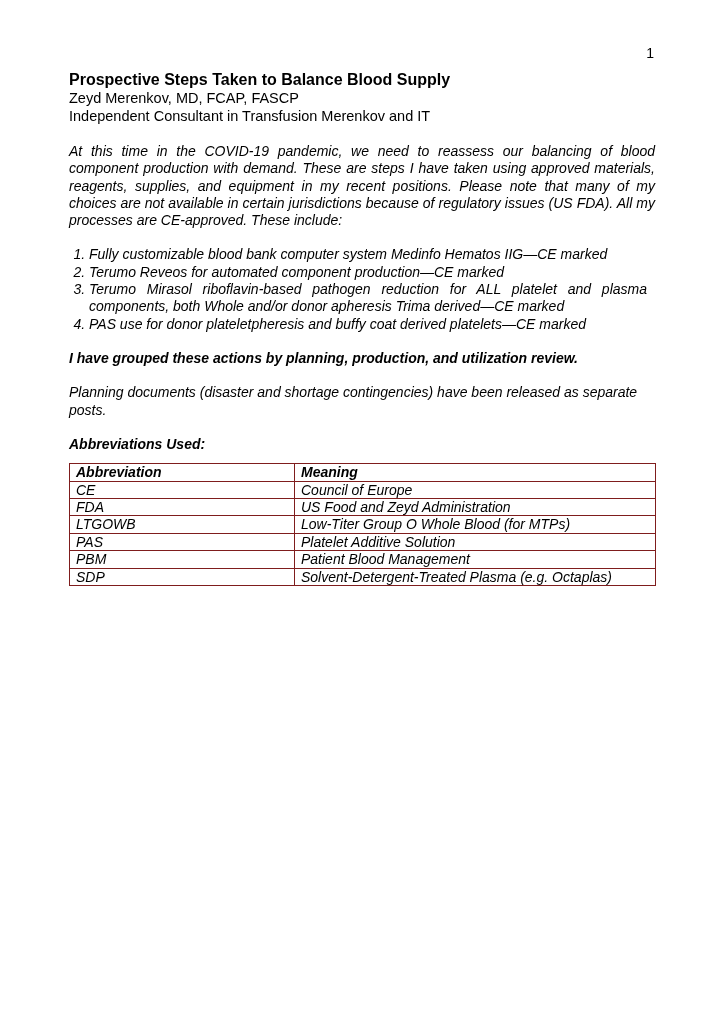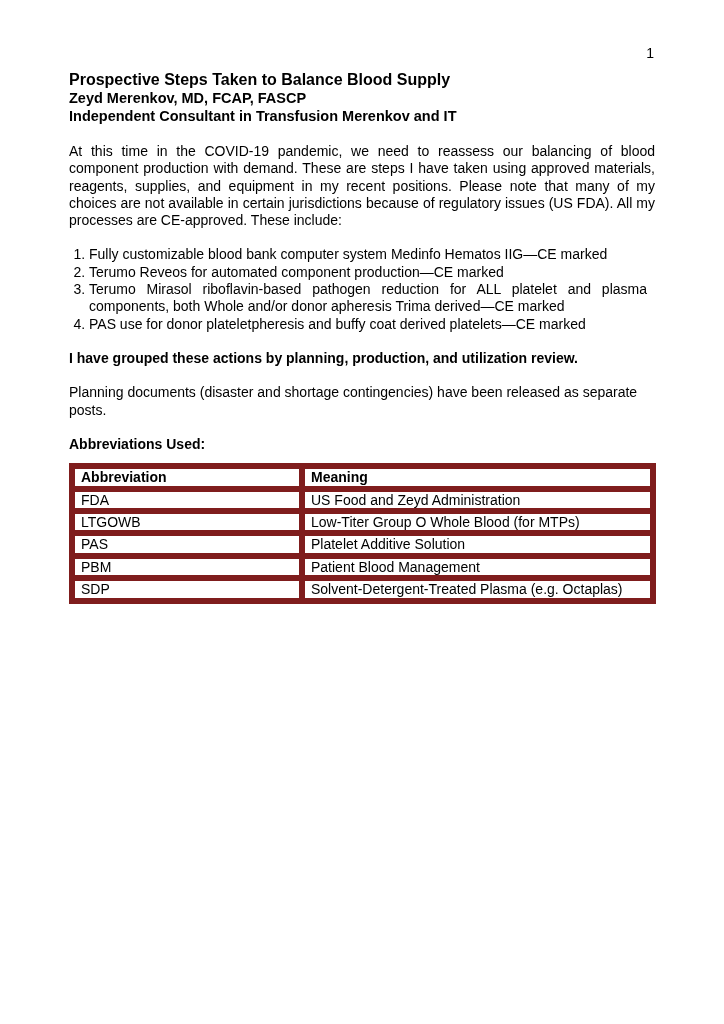--- a/index.html
+++ b/index.html
@@ -35,7 +35,7 @@
     }
     .doc-sub {
       font-size: 14.5px;
-      font-weight: bold;
+      font-weight: normal;
       margin: 0;
       line-height: 18px;
     }

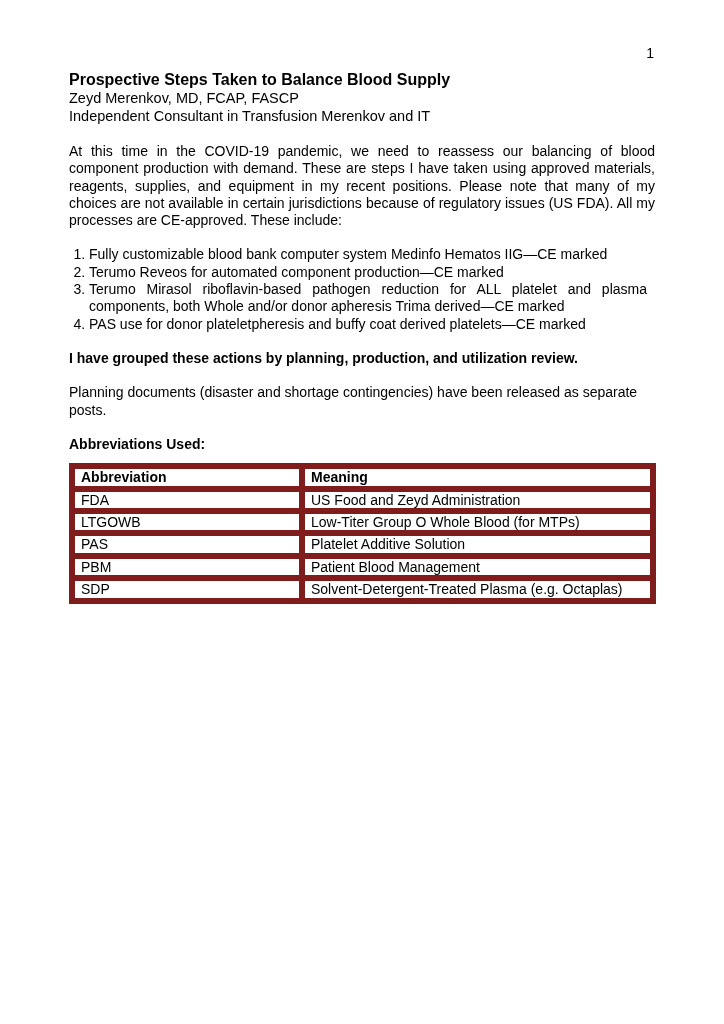--- a/index.html
+++ b/index.html
@@ -46,6 +46,7 @@
       width: 586px;
       font-size: 14px;
       line-height: 17.3px;
+      font-style: italic;
     }
     .intro {
       margin: 0;

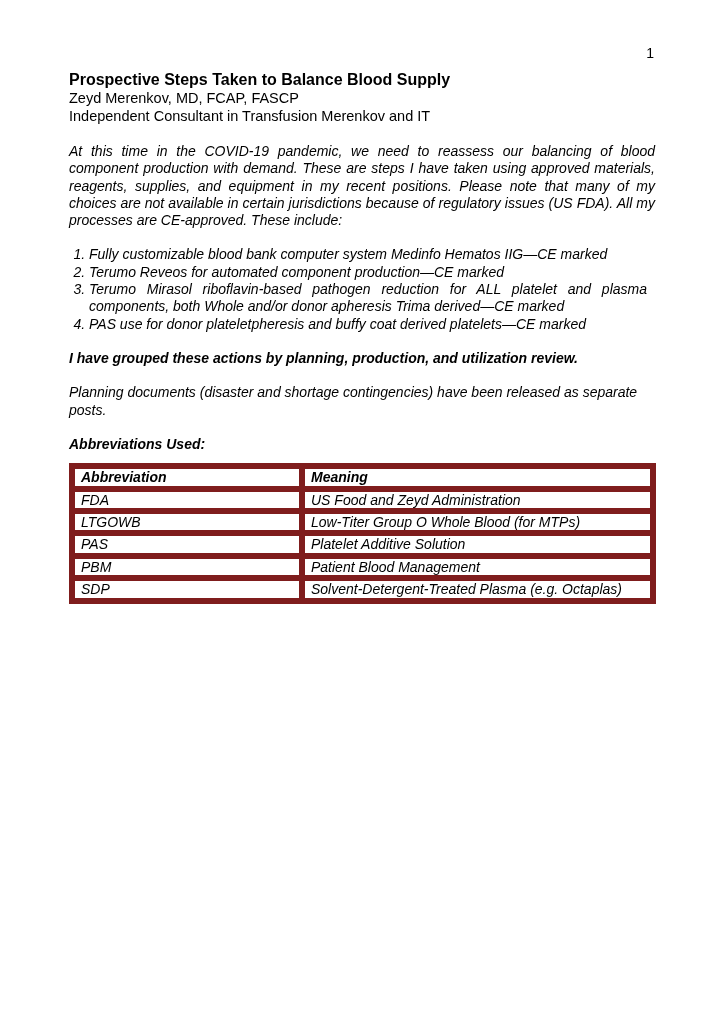--- a/index.html
+++ b/index.html
@@ -78,7 +78,7 @@
       font-size: 14px;
     }
     table.abbr td, table.abbr th {
-      border: 6px solid #7f1d1d;
+      border: 1px solid #7f1d1d;
       padding: 0 6px;
       line-height: 16.4px;
       text-align: left;

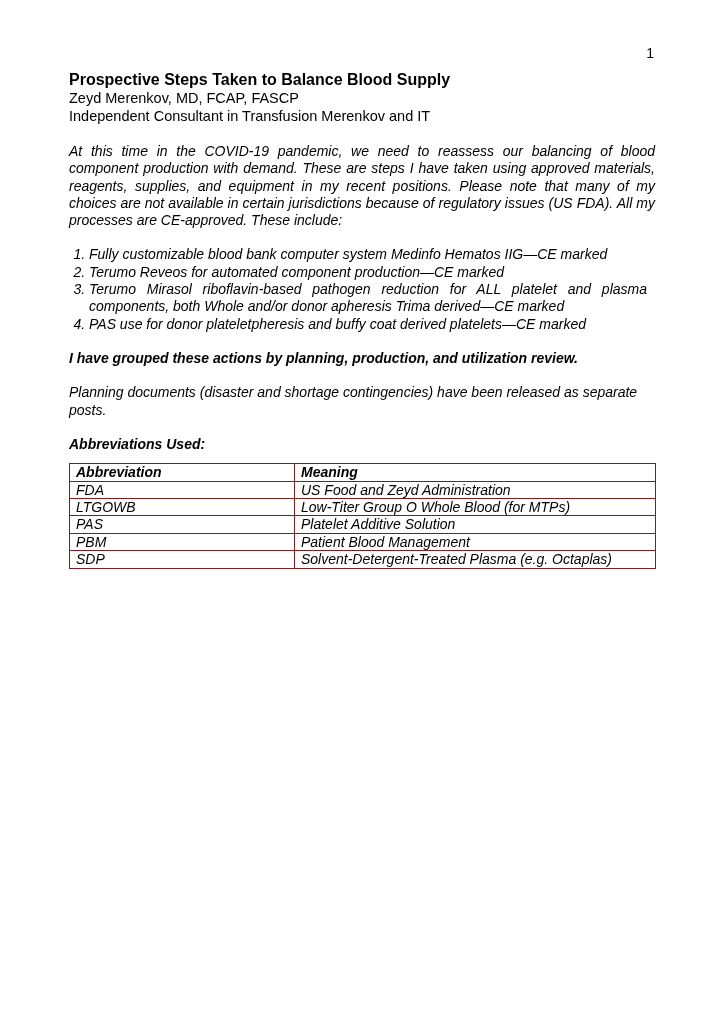--- a/index.html
+++ b/index.html
@@ -127,6 +127,10 @@
     </thead>
     <tbody>
       <tr>
+        <td class="col1">CE</td>
+        <td>Council of Europe</td>
+      </tr>
+      <tr>
         <td class="col1">FDA</td>
         <td>US Food and Zeyd Administration</td>
       </tr>

